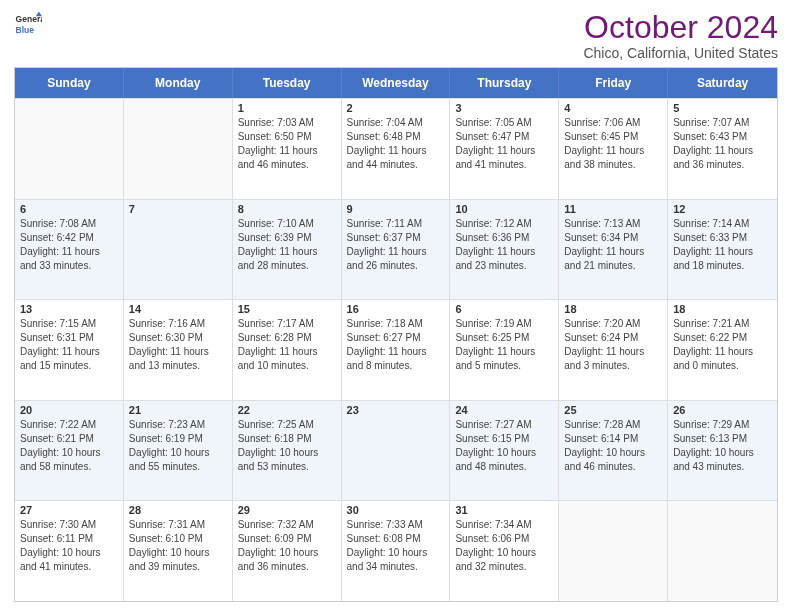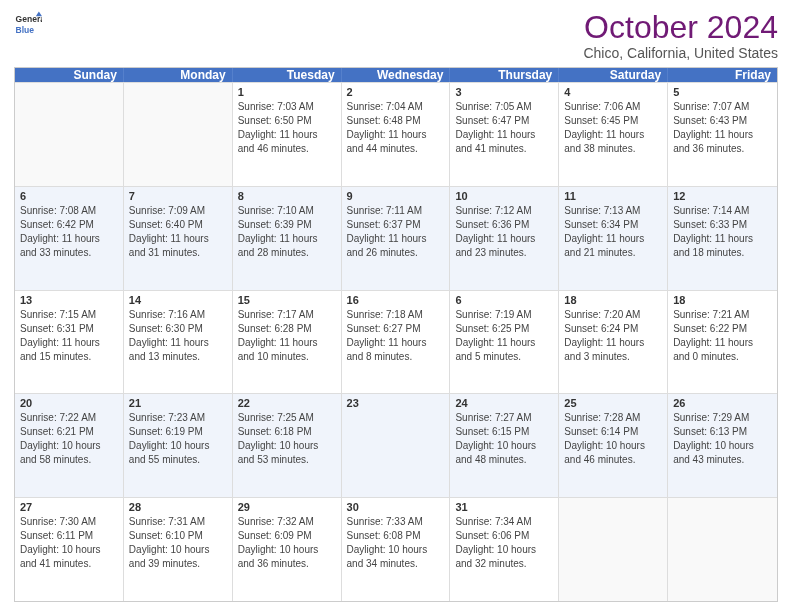--- a/index.html
+++ b/index.html
@@ -60,9 +60,9 @@
       color: #fff;
       font-size: 12px;
       font-weight: bold;
-      padding: 0 6px;
+      padding: 8px 6px;
       border-right: 1px solid #5580cc;
-      text-align: right;
+      text-align: center;
     }
     .cal-header-cell:last-child { border-right: none; }
     .cal-body {

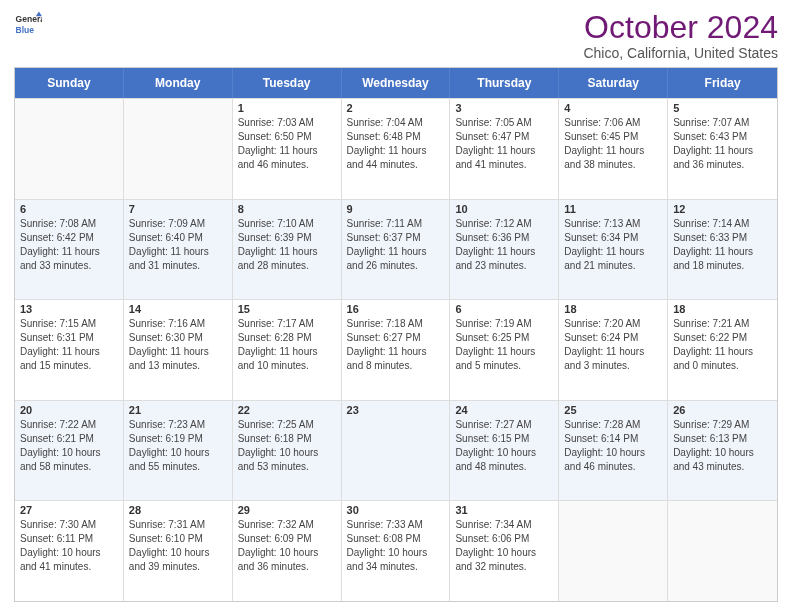--- a/index.html
+++ b/index.html
@@ -133,8 +133,8 @@
         <div class="cal-header-cell">Tuesday</div>
         <div class="cal-header-cell">Wednesday</div>
         <div class="cal-header-cell">Thursday</div>
+        <div class="cal-header-cell">Friday</div>
         <div class="cal-header-cell">Saturday</div>
-        <div class="cal-header-cell">Friday</div>
       </div>
     <div class="cal-body" id="cal-body">
         <div class="cal-row">

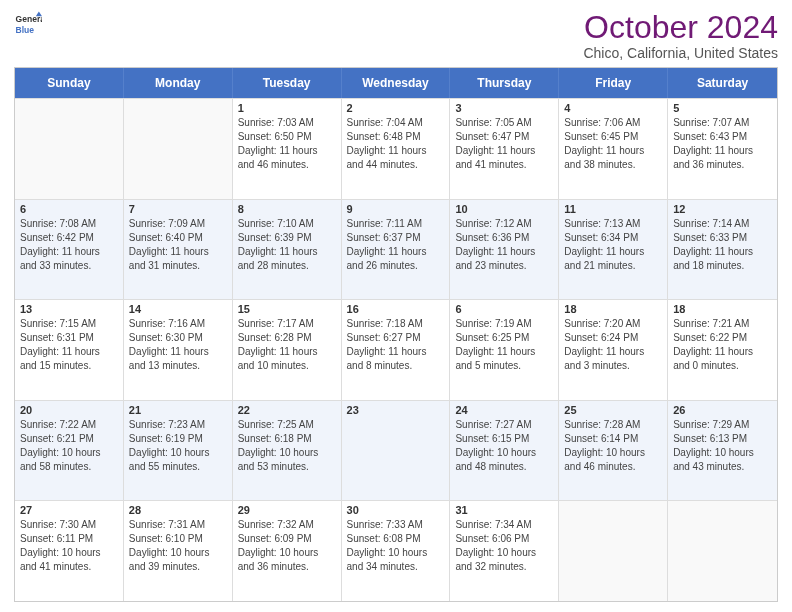--- a/index.html
+++ b/index.html
@@ -168,7 +168,6 @@
           </div>
           <div class="cal-cell">
             <span class="cell-day">7</span>
-            <div class="cell-info">Sunrise: 7:09 AM<br>Sunset: 6:40 PM<br>Daylight: 11 hours and 31 minutes.</div>
           </div>
           <div class="cal-cell">
             <span class="cell-day">8</span>

